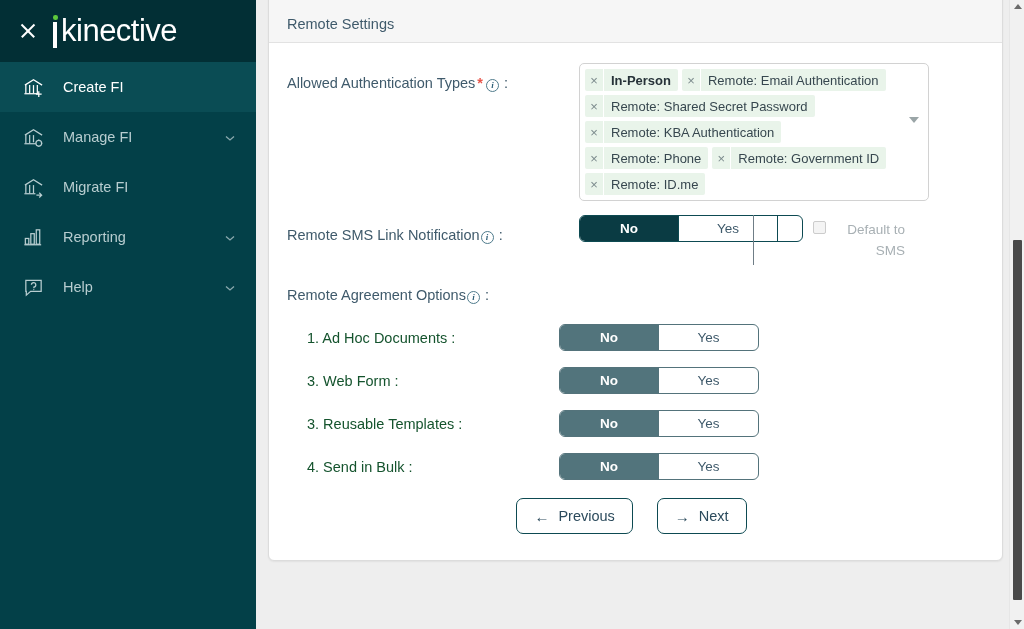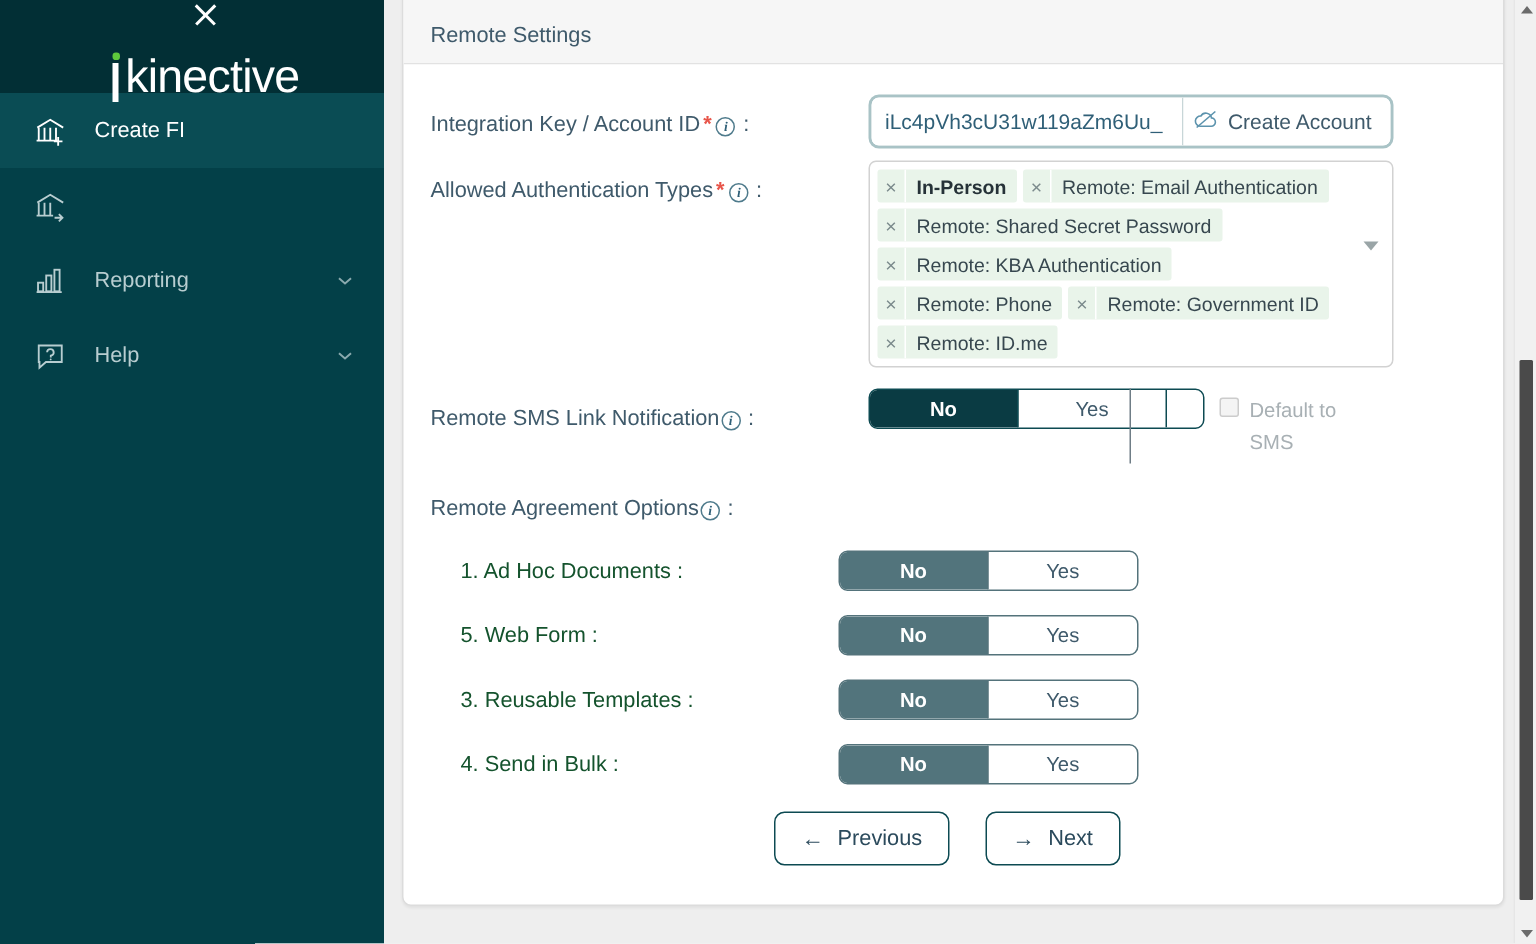--- a/index.html
+++ b/index.html
@@ -37,7 +37,6 @@
     align-items: center;
     padding-left: 18px;
     gap: 14px;
-    flex-direction: column;
   }
 
   .close-x {

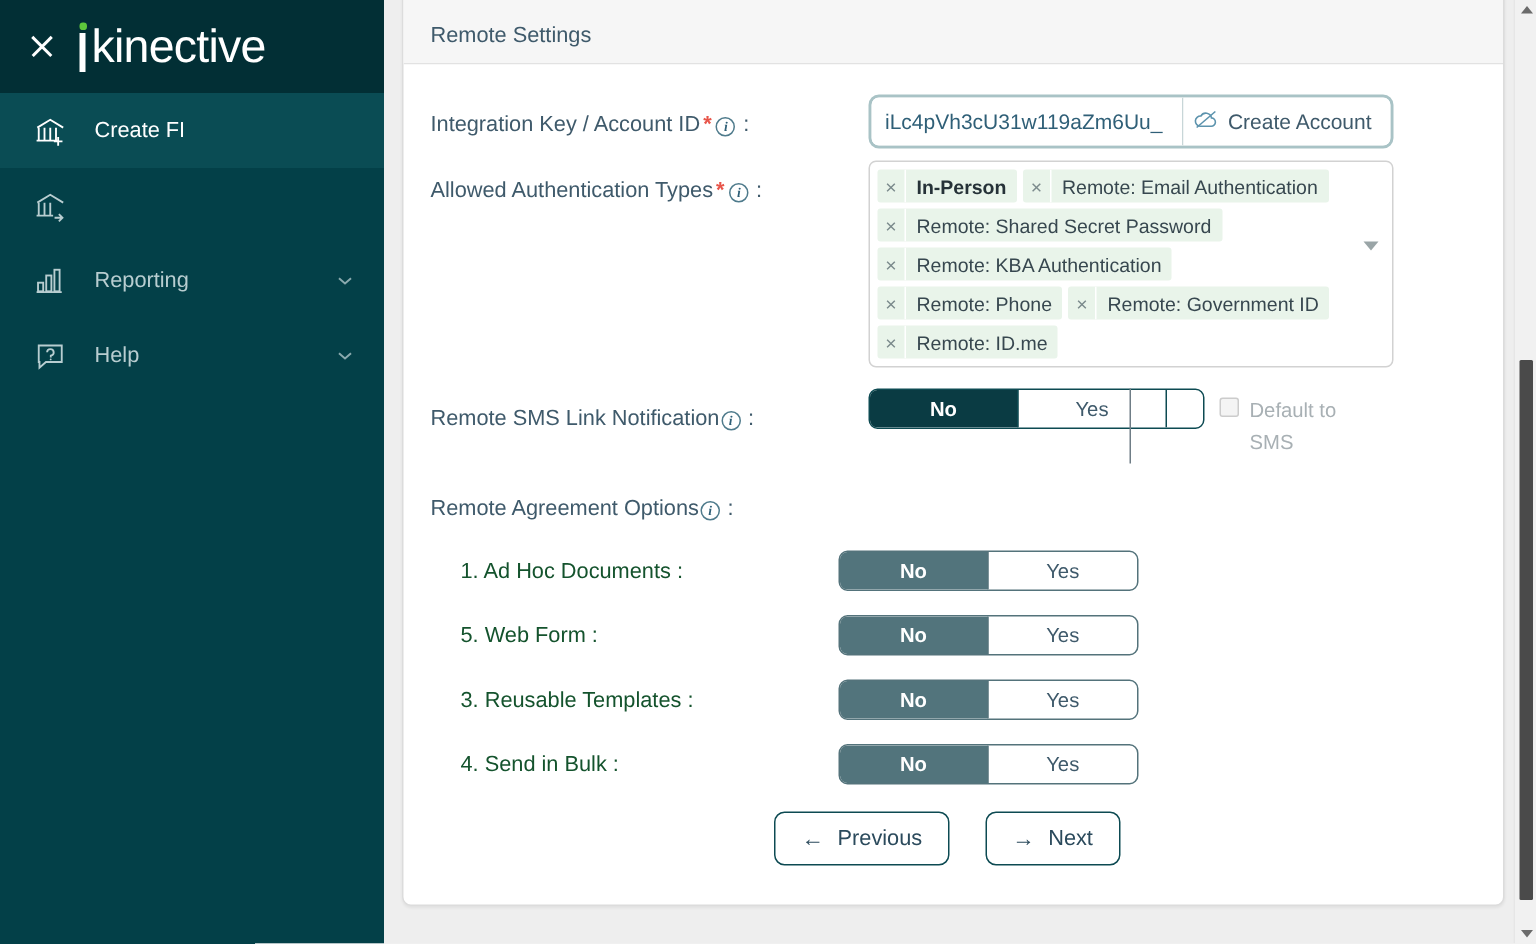--- a/index.html
+++ b/index.html
@@ -519,26 +519,6 @@
 
       <div class="card-body">
 
-        <div class="row">
-          <div class="row-label">
-            <span>Integration Key / Account ID</span><span class="req">*</span><span class="info-i">i</span>
-            <span>:</span>
-          </div>
-          <div>
-            <div class="keygroup">
-              <input class="keyinput" type="text" value="iLc4pVh3cU31w119aZm6Uu_" style="">
-              <div class="create-acct">
-                <span>
-                  <svg width="16" height="13" viewBox="0 0 18 14" fill="none" stroke="#5c93ad" stroke-width="1.2">
-                    <path d="M4.6 12.2 h8.2 a3.1 3.1 0 0 0 .3 -6.2 A4.3 4.3 0 0 0 5.1 4.6 A3.8 3.8 0 0 0 4.6 12.2 Z"></path>
-                    <path d="M2 13.2 L16 1.2" stroke-width="1.2"></path>
-                  </svg>
-                </span>
-                <span>Create Account</span>
-              </div>
-            </div>
-          </div>
-        </div>
 
         <div class="row">
           <div class="row-label">

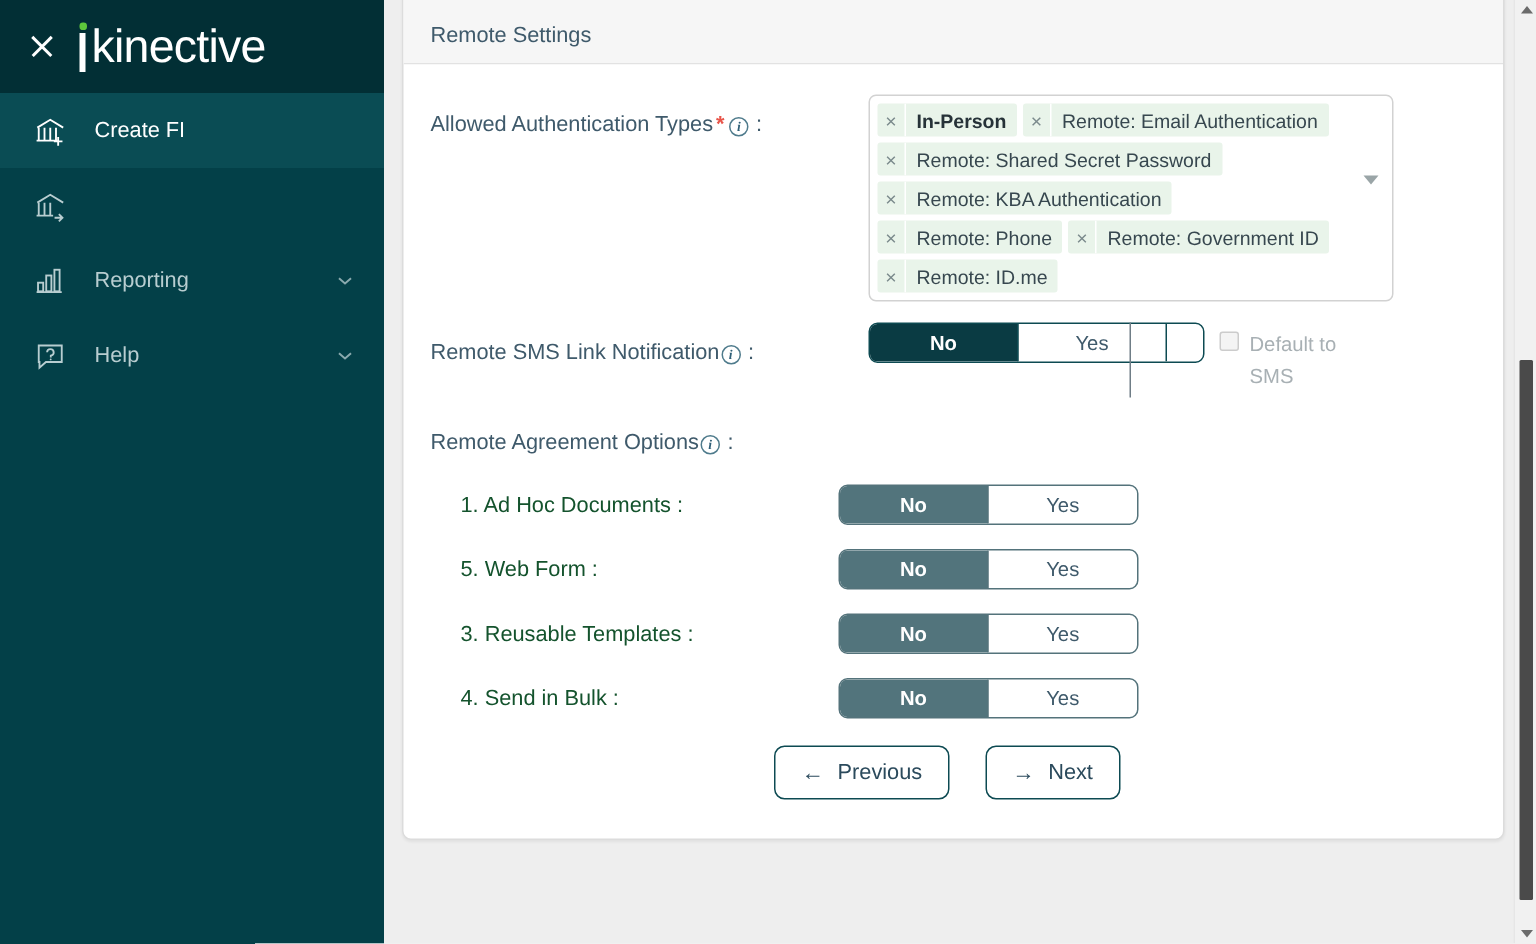--- a/index.html
+++ b/index.html
@@ -459,6 +459,25 @@
         <span class="lbl">Create FI</span>
       </div>
 
+      <div class="nav-item">
+        <span class="ico">
+          <svg width="23" height="23" viewBox="0 0 24 24" fill="none" stroke="#b8cdd0" stroke-width="1.3">
+            <path d="M3 9.5 L12 4 L21 9.5"></path>
+              <path d="M4 9.5 V18"></path>
+              <path d="M8 9.5 V18"></path>
+            <path d="M12 9.5 V17"></path>
+              <path d="M2.5 18.5 H14"></path>
+            <circle cx="17.5" cy="18" r="3"></circle>
+              <path d="M17.5 14 v1 M17.5 21 v1 M13.8 18 h1 M20.2 18 h1"></path>
+          </svg>
+        </span>
+        <span class="lbl">Manage FI</span>
+        <span class="chev">
+          <svg width="12" height="12" viewBox="0 0 12 12" fill="none" stroke="#b8cdd0" stroke-width="1.3">
+            <path d="M2 4.5 L6 8 L10 4.5"></path>
+          </svg>
+        </span>
+      </div>
 
       <div class="nav-item">
         <span class="ico">

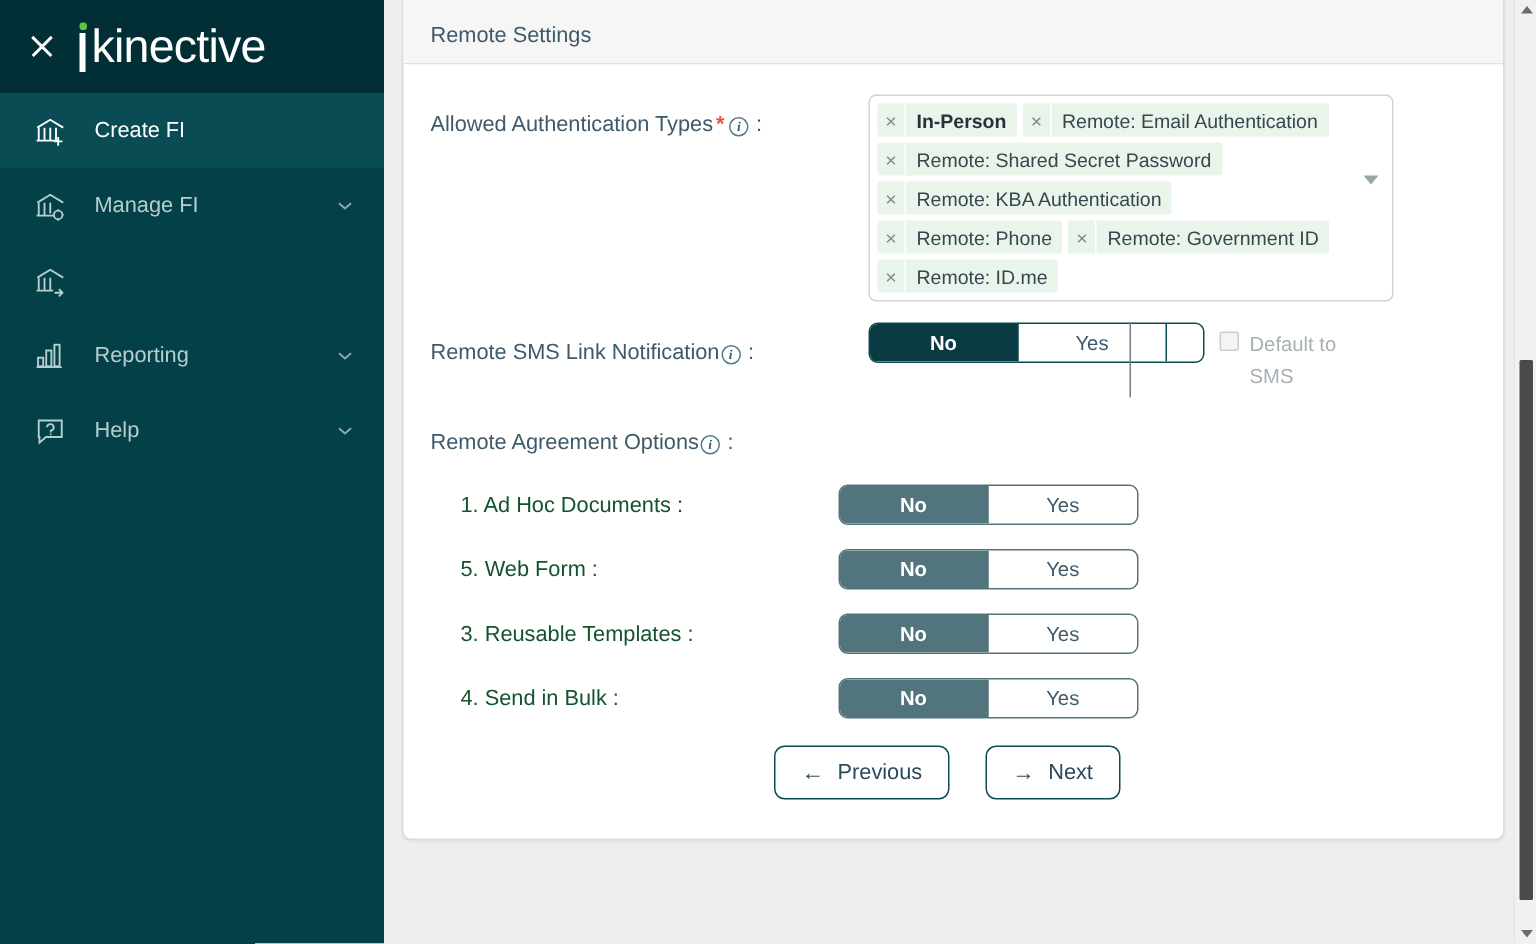--- a/index.html
+++ b/index.html
@@ -490,6 +490,7 @@
             <path d="M15 20 h5 M18 17.5 l2.5 2.5 -2.5 2.5"></path>
           </svg>
         </span>
+        <span class="lbl">Migrate FI</span>
       </div>
 
       <div class="nav-item">

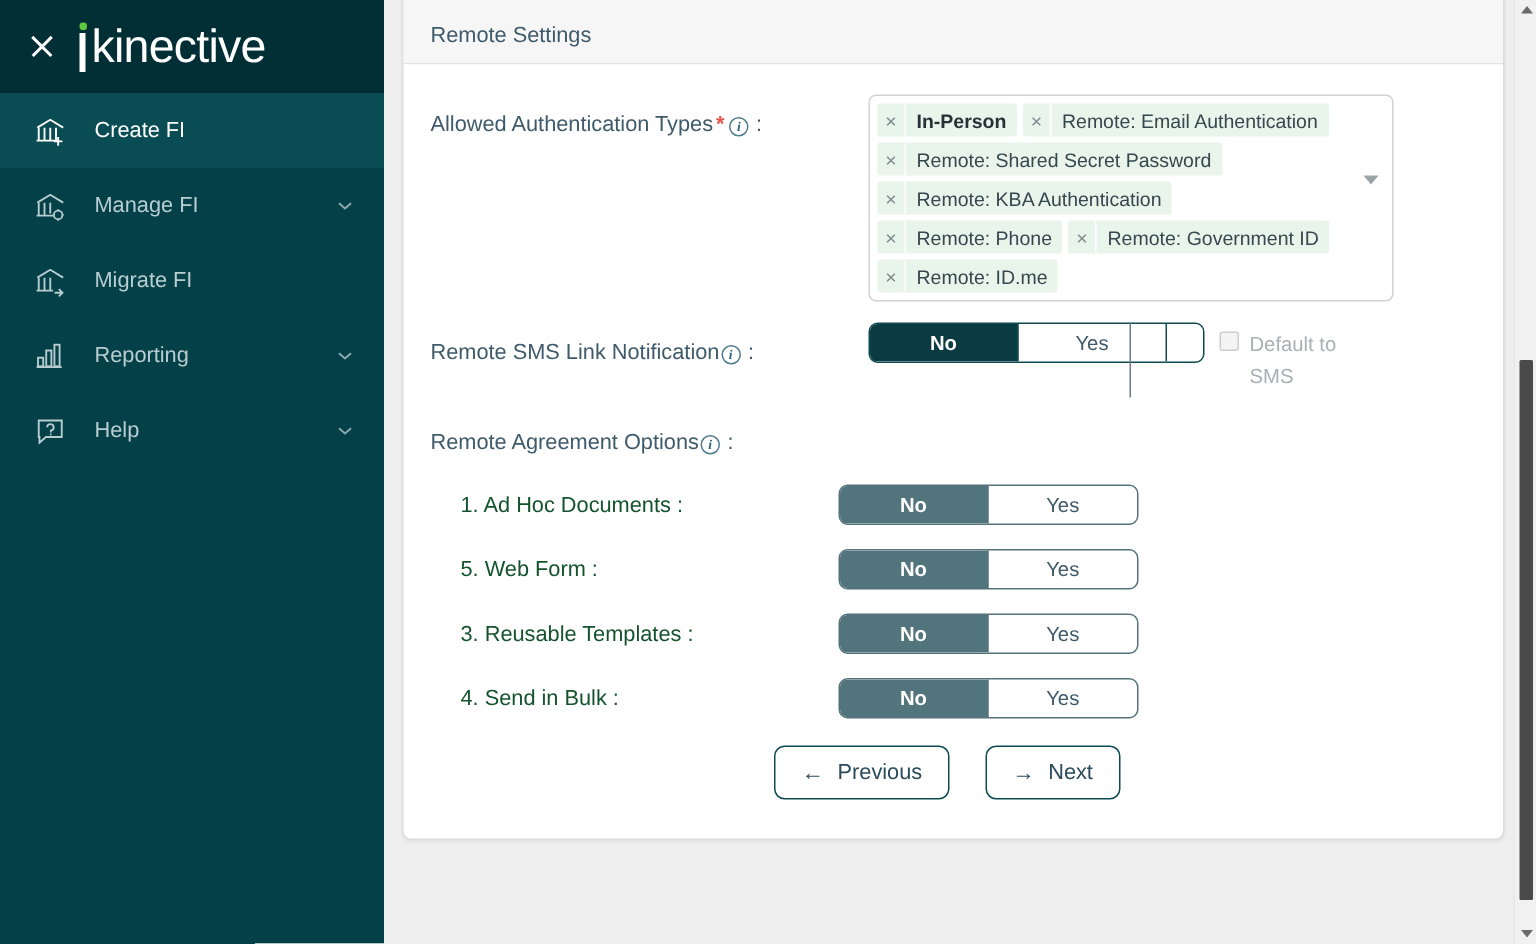--- a/index.html
+++ b/index.html
@@ -350,6 +350,7 @@
     font-size: 13.5px;
     color: #a8b0b4;
     line-height: 21px;
+    text-align: right;
   }
 
   

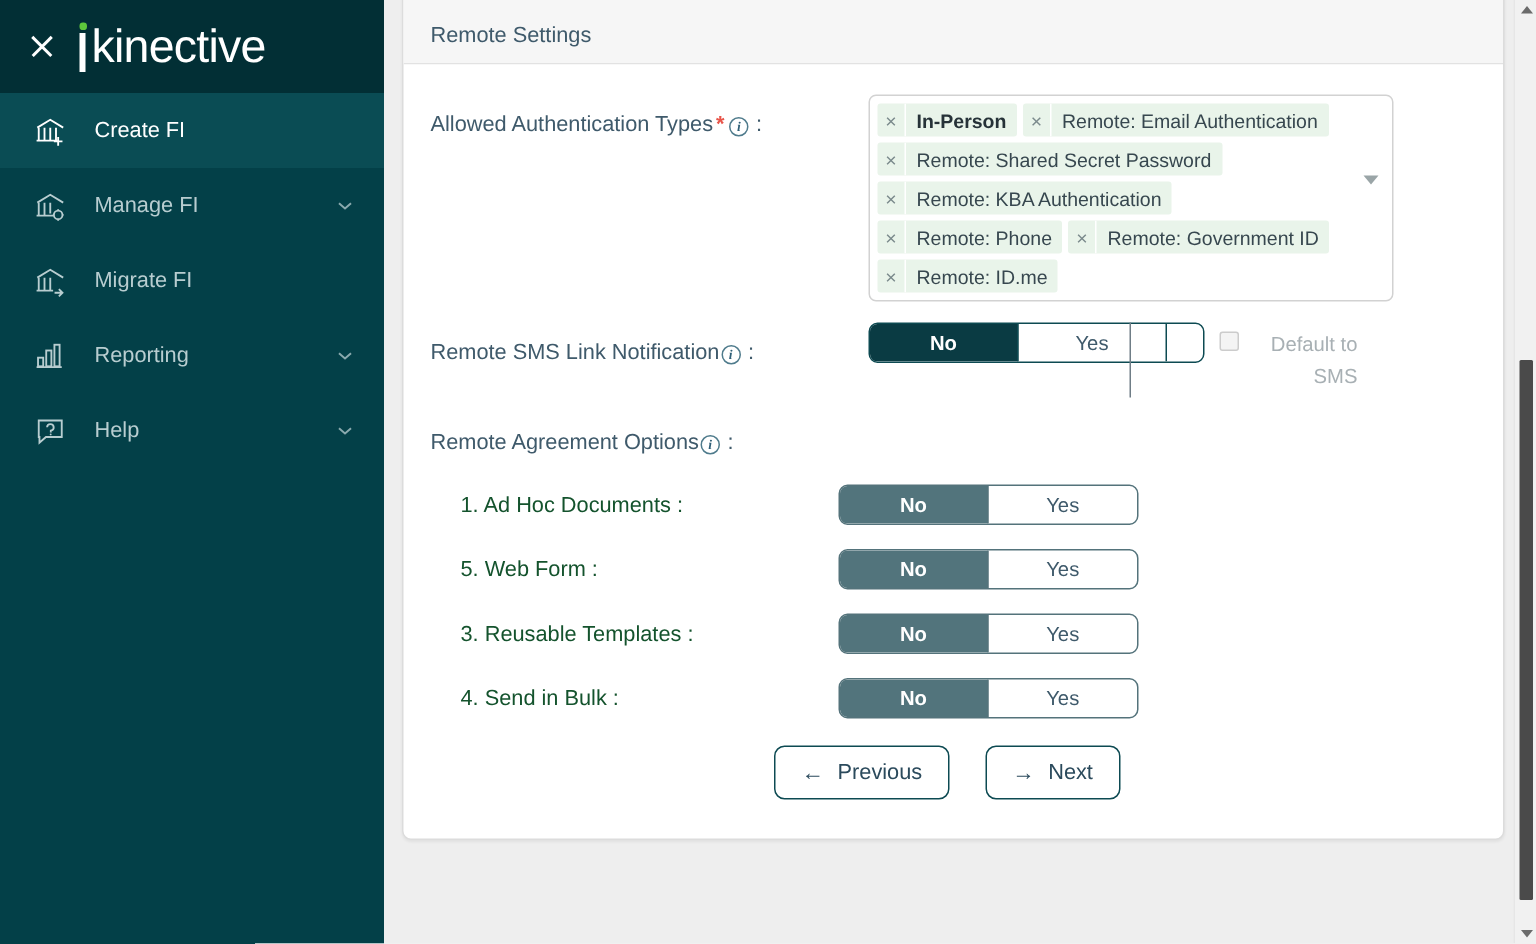--- a/index.html
+++ b/index.html
@@ -620,7 +620,7 @@
         </div>
 
         <div class="sub-row">
-          <span class="sub-label">5. Web Form :</span>
+          <span class="sub-label">3. Web Form :</span>
           <span class="toggle muted">
             <span class="seg on">No</span>
             <span class="seg">Yes</span>

